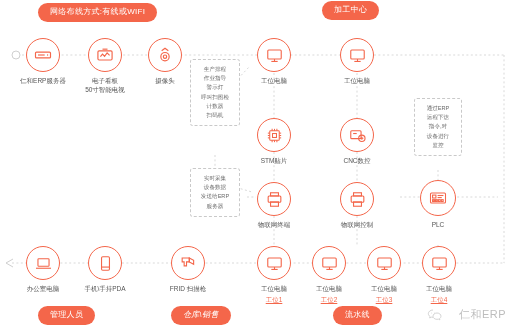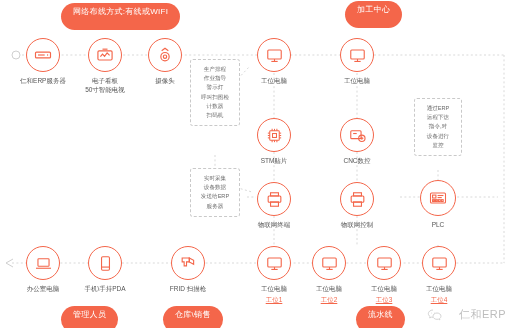--- a/index.html
+++ b/index.html
@@ -20,11 +20,10 @@
     border-radius:999px;
     font-size:8px;
     line-height:1;
-    padding:5px 12px 14px;
+    padding:5px 12px 6px;
     white-space:nowrap;
     letter-spacing:.3px;
     text-align:center;
-    margin-left:23px;
   }
 
   

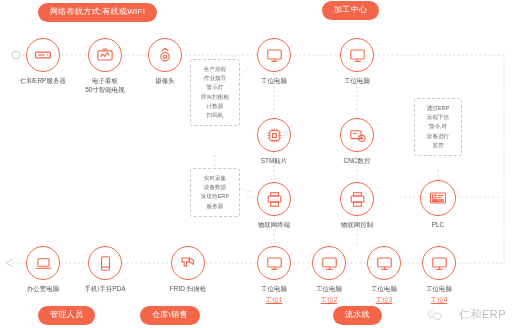--- a/index.html
+++ b/index.html
@@ -117,7 +117,7 @@
 
   <div class="pill" style="left:322px;top:1px;">加工中心</div>
 
-  <div class="pill" style="left:140px;top:306px;">仓库\销售</div>
+  <div class="pill" style="left:171px;top:306px;font-style:italic;">仓库\销售</div>
 
   <div class="pill" style="left:333px;top:306px;font-family:Liberation Serif, serif;">流水线</div>
 

